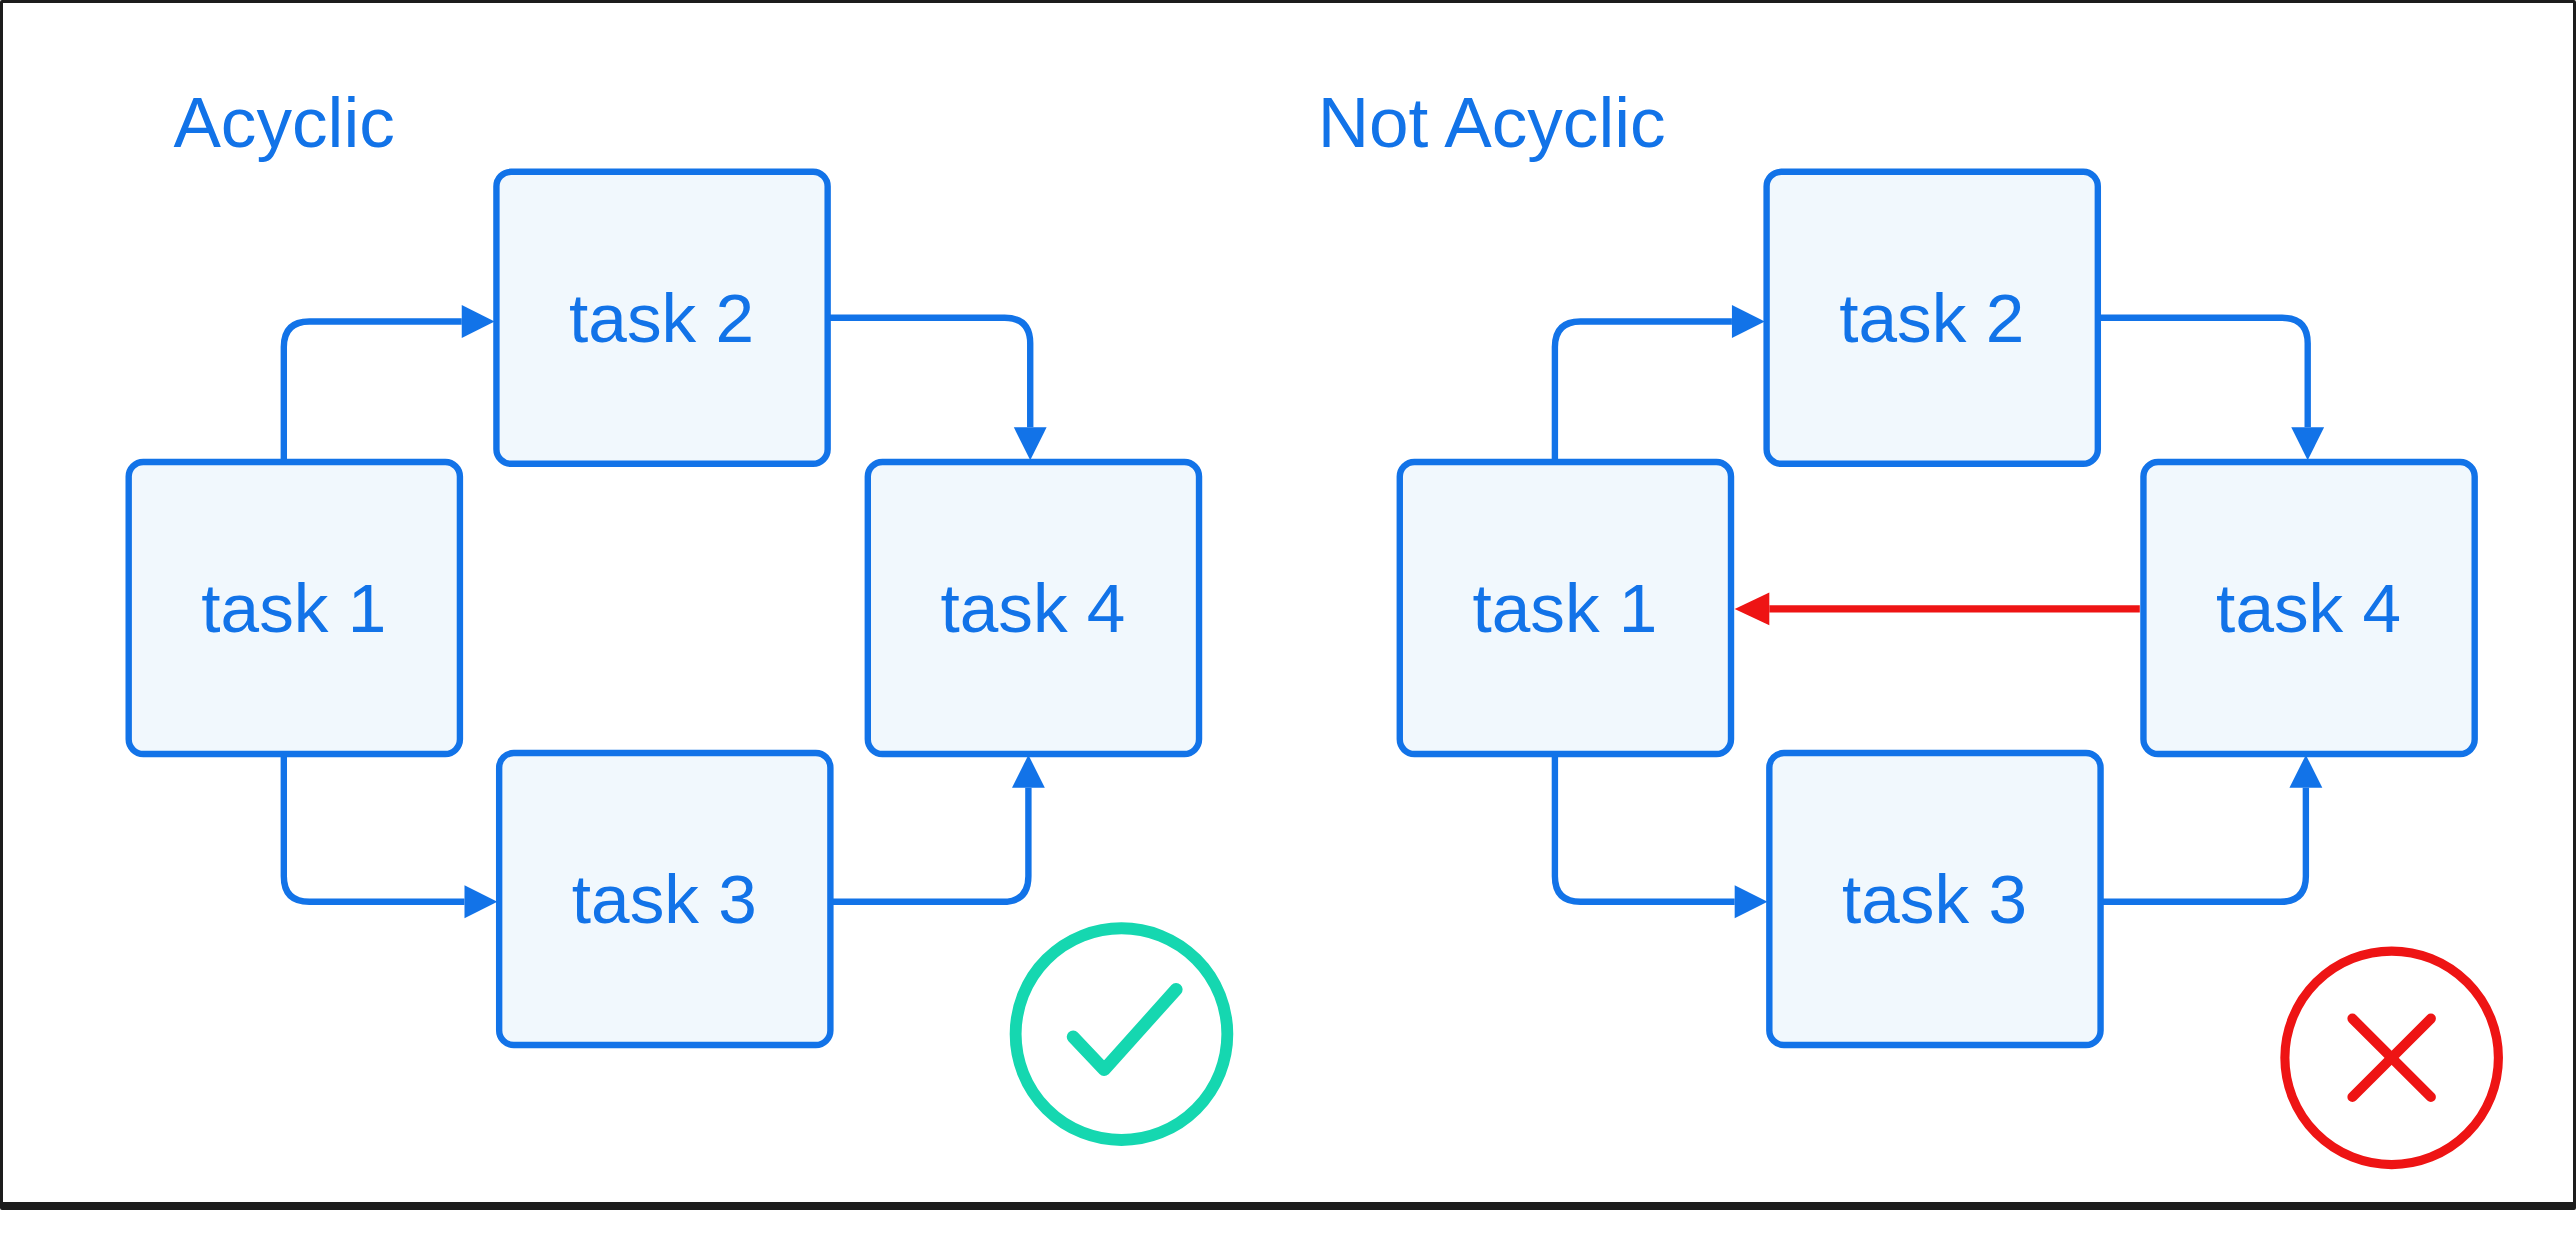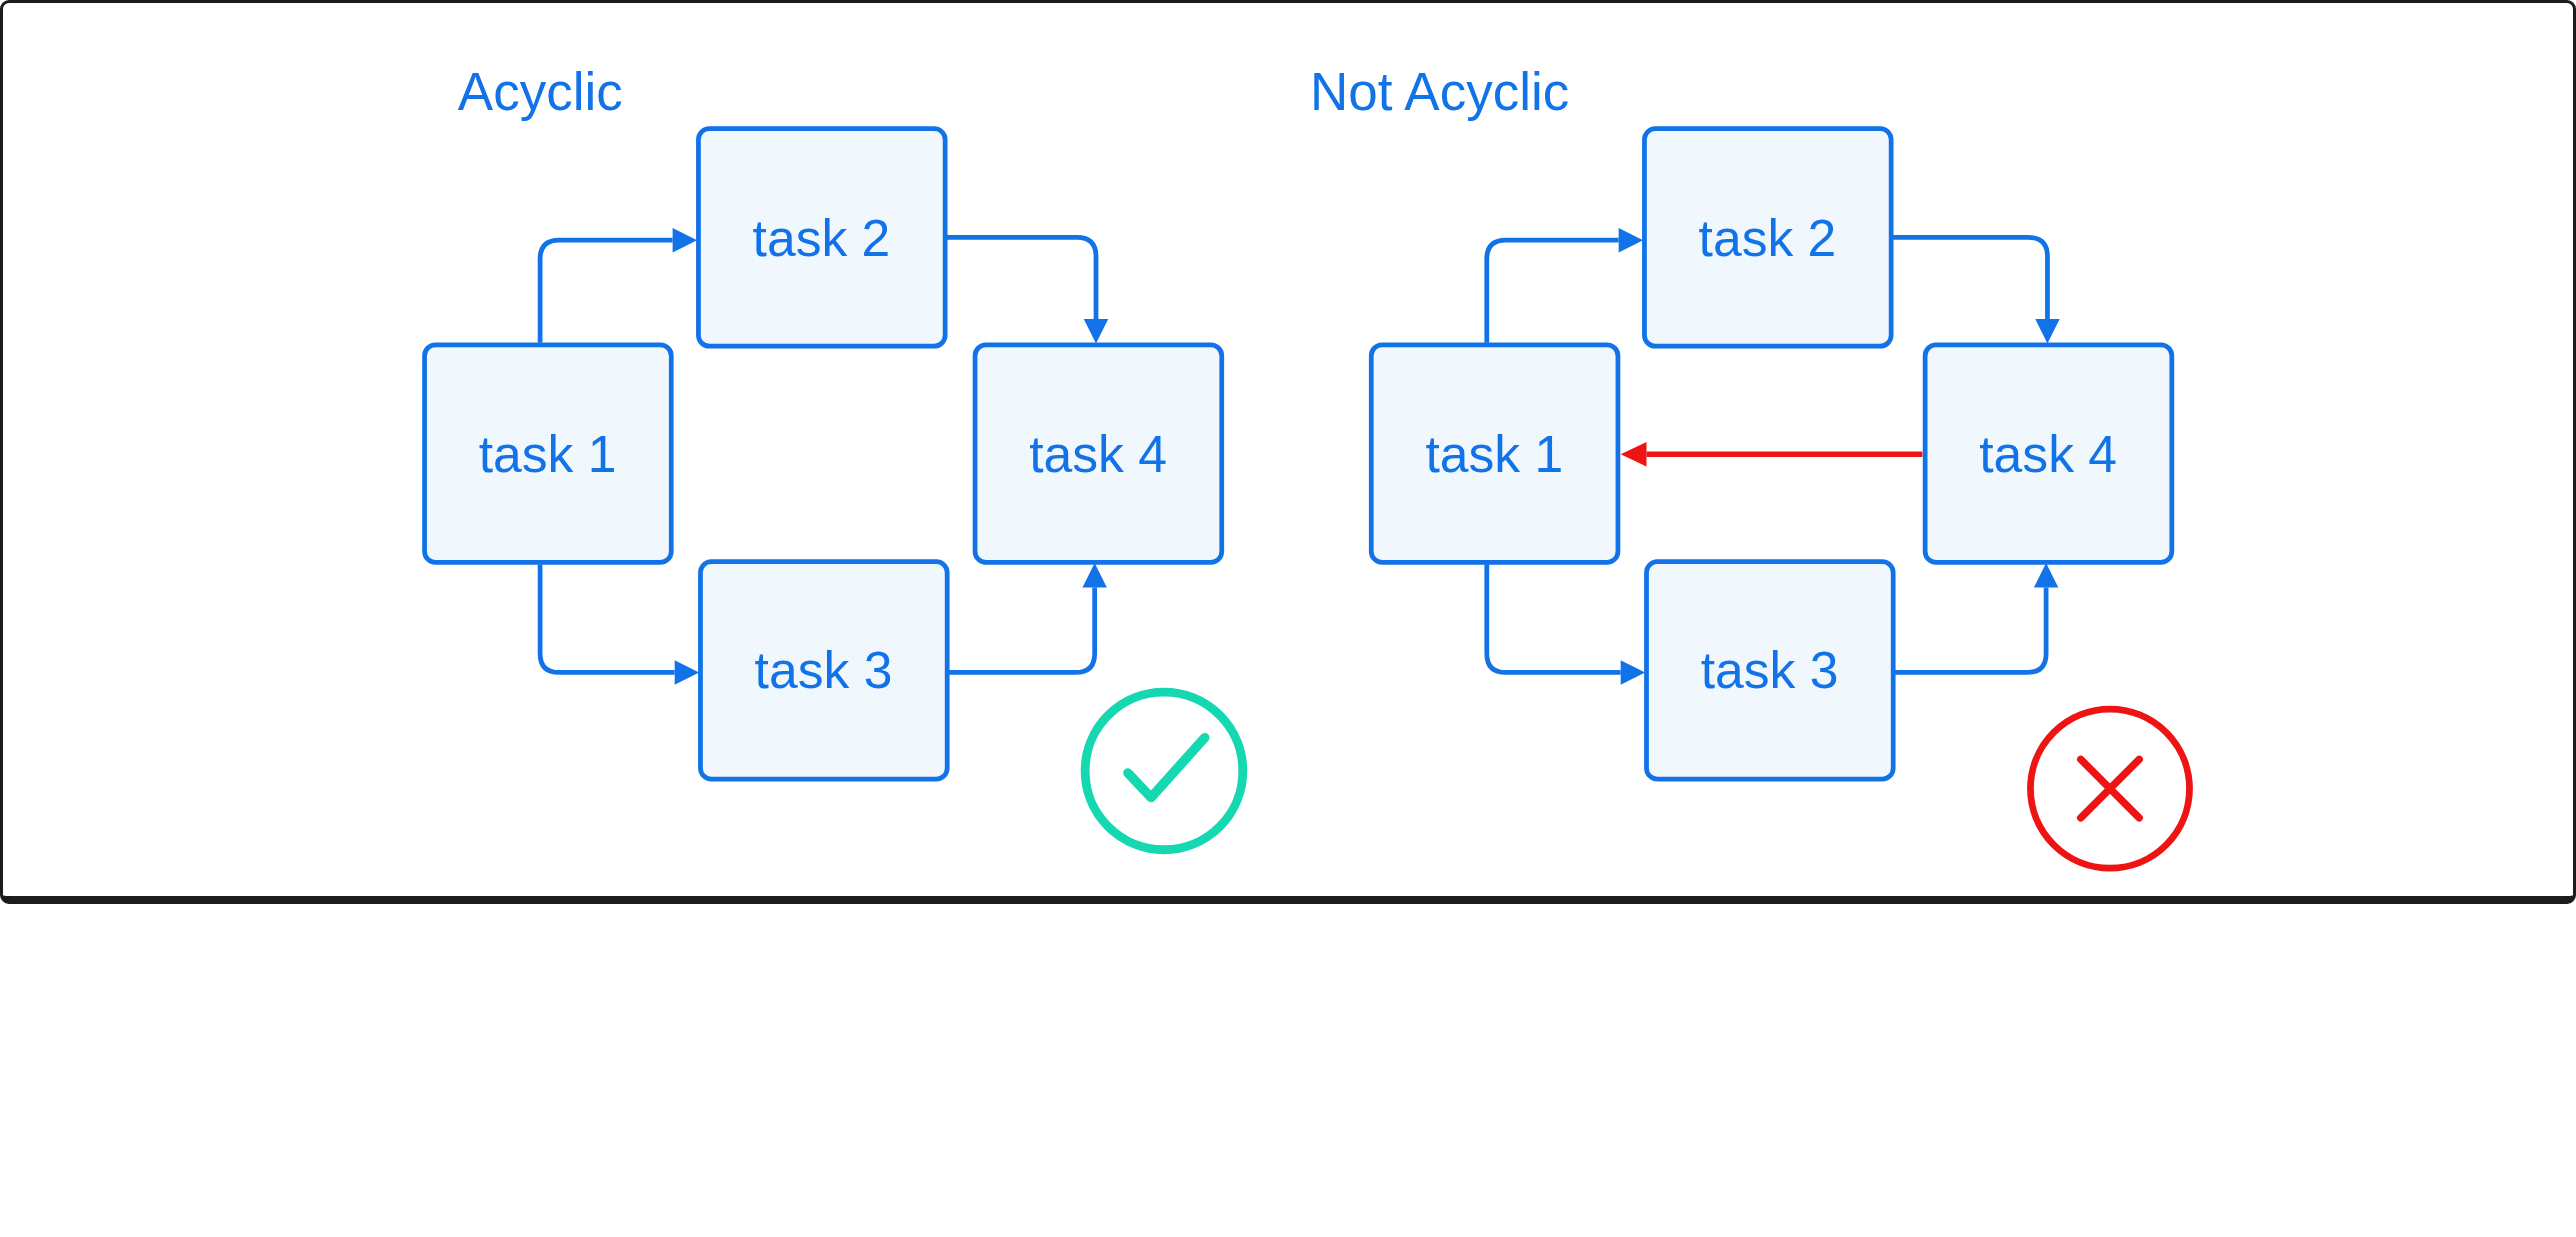--- a/index.html
+++ b/index.html
@@ -18,12 +18,12 @@
   .frame {
     position: relative;
     width: 2576px;
-    height: 904px;
+    height: 1210px;
     box-sizing: border-box;
     background: var(--background);
     border: 3.8px solid var(--frame);
     border-bottom-width: 8.5px;
-    border-radius: 9px;
+    border-radius: 2px;
     overflow: hidden;
   }
   svg { display: block; width: 100%; height: 100%; }

